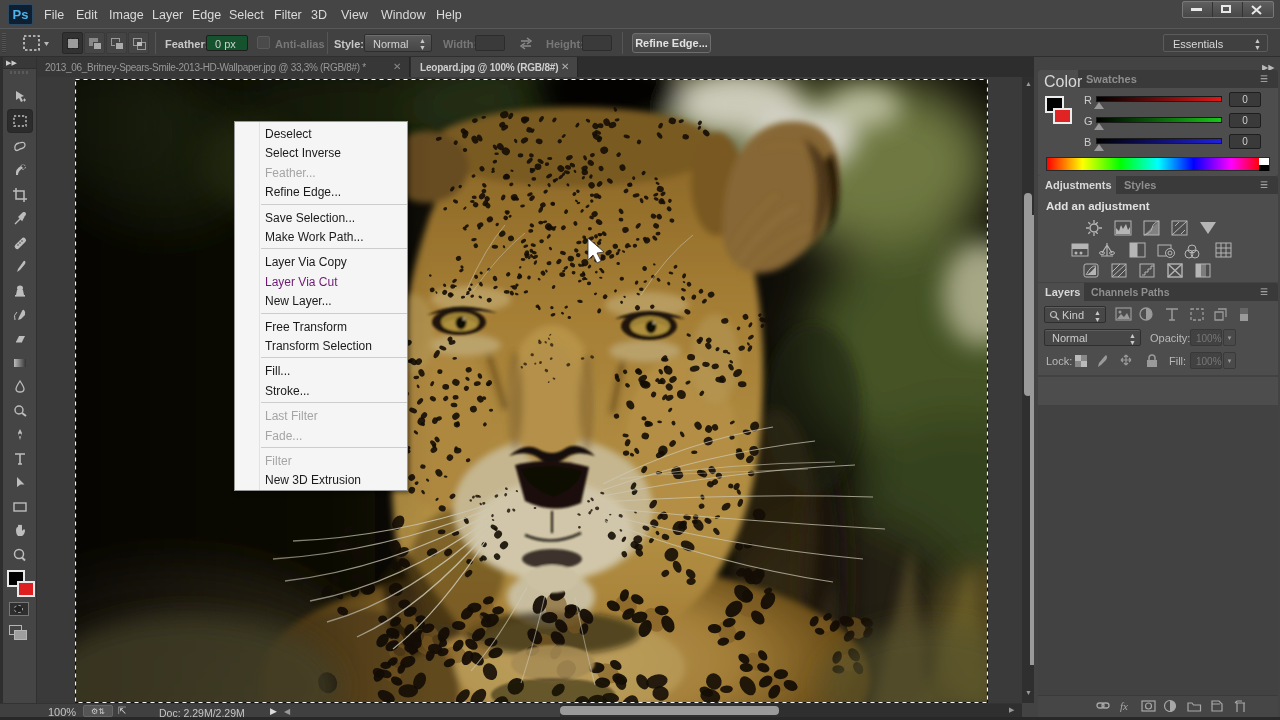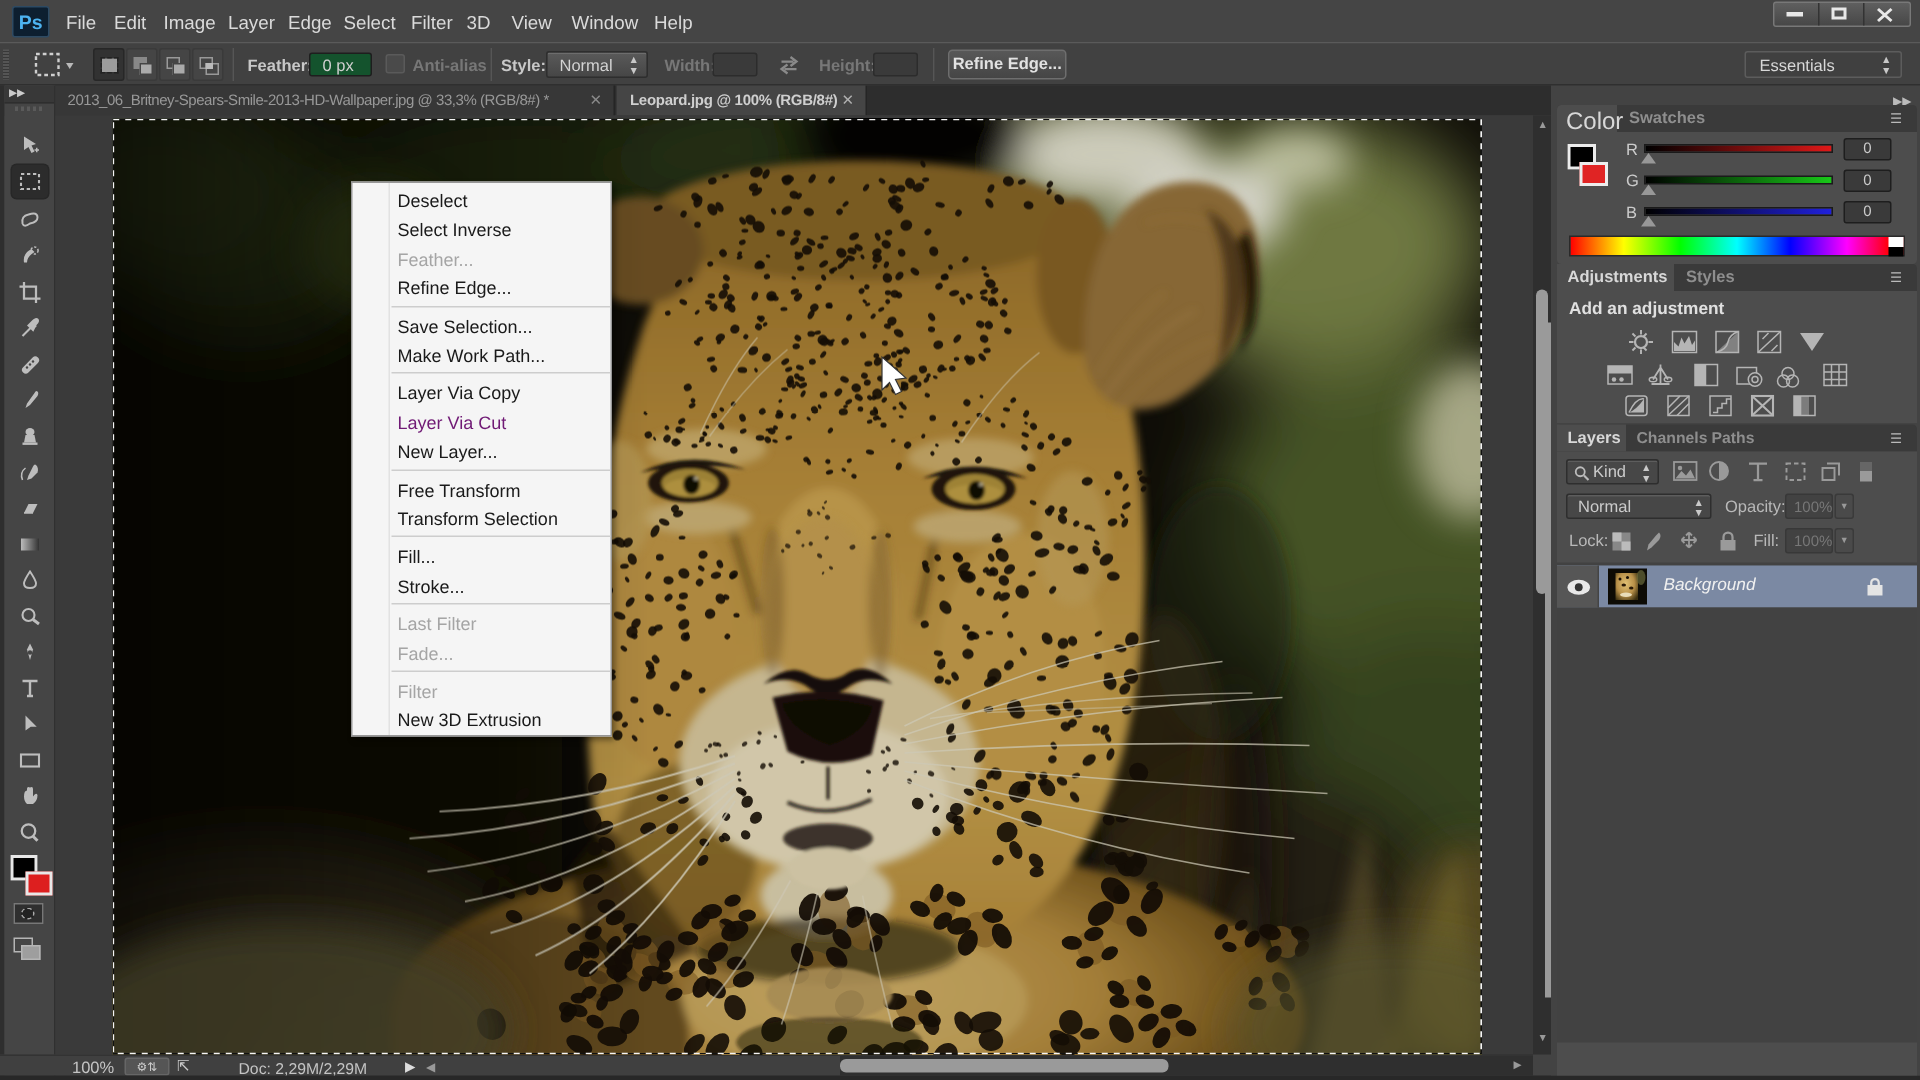--- a/index.html
+++ b/index.html
@@ -1309,27 +1309,6 @@
   <div class="a fld tx" style="left:152px;top:51px;width:32px;height:17px;background:#424242;border-color:#383838;font-size:10px;color:#777;padding:3px 0 0 5px">100%</div>
   <div class="a" style="left:185px;top:51px;width:13px;height:17px;background:#4a4a4a;border:1px solid #3a3a3a;border-radius:2px;font-size:6px;color:#999;text-align:center;line-height:16px">▼</div>
   <div class="a" style="left:0;top:74px;width:240px;height:2px;background:#424242"></div>
-  <div class="a" style="left:0;top:76px;width:240px;height:28px;background:#7b89a3">
-   <div class="a" style="left:0;top:0;width:28px;height:28px;background:#565656;border-right:1px solid #444"></div>
-   <svg class="a" style="left:6px;top:9px" width="17" height="11">
-            <ellipse cx="8.5" cy="5.5" rx="7.5" ry="5" fill="#e8e8e8"></ellipse>
-            <circle cx="8.5" cy="5.5" r="2.6" fill="#333"></circle>
-          </svg>
-   <div class="a" style="left:34px;top:2px;width:26px;height:24px;background:#0d0b04;overflow:hidden">
-    <div class="a" style="left:5px;top:3px;width:15px;height:18px;background:radial-gradient(ellipse at 45% 40%,#e0c074 0%,#b89048 50%,#3a2e0e 88%)"></div>
-    <div class="a" style="left:19px;top:1px;width:6px;height:10px;background:#6a6a3a;border-radius:50%;opacity:0.7"></div>
-    <div class="a" style="left:7px;top:6px;width:2px;height:2px;background:#1a1005;border-radius:50%"></div>
-    <div class="a" style="left:12px;top:5px;width:2px;height:2px;background:#1a1005;border-radius:50%"></div>
-    <div class="a" style="left:9px;top:10px;width:3px;height:2px;background:#2a1a08;border-radius:50%"></div>
-    <div class="a" style="left:14px;top:12px;width:3px;height:2px;background:#2a1a08;border-radius:50%"></div>
-    <div class="a" style="left:8px;top:16px;width:8px;height:3px;background:#e8dcb8;border-radius:50%"></div>
-   </div>
-   <div class="a tx" style="left:71px;top:7px;font-size:11.5px;font-style:italic;color:#f0f0f0">Background</div>
-   <svg class="a" style="left:206px;top:8px" width="12" height="13">
-            <rect x="1" y="5" width="10" height="7" fill="#e4e4e4"></rect>
-            <path d="M3.5 5 v-1.5 a2.5 2.5 0 0 1 5 0 V5" fill="none" stroke="#e4e4e4" stroke-width="1.5"></path>
-          </svg>
-  </div>
   <div class="a" style="left:0;top:104px;width:240px;height:290px;background:#424242"></div>
  </div>
 </div>

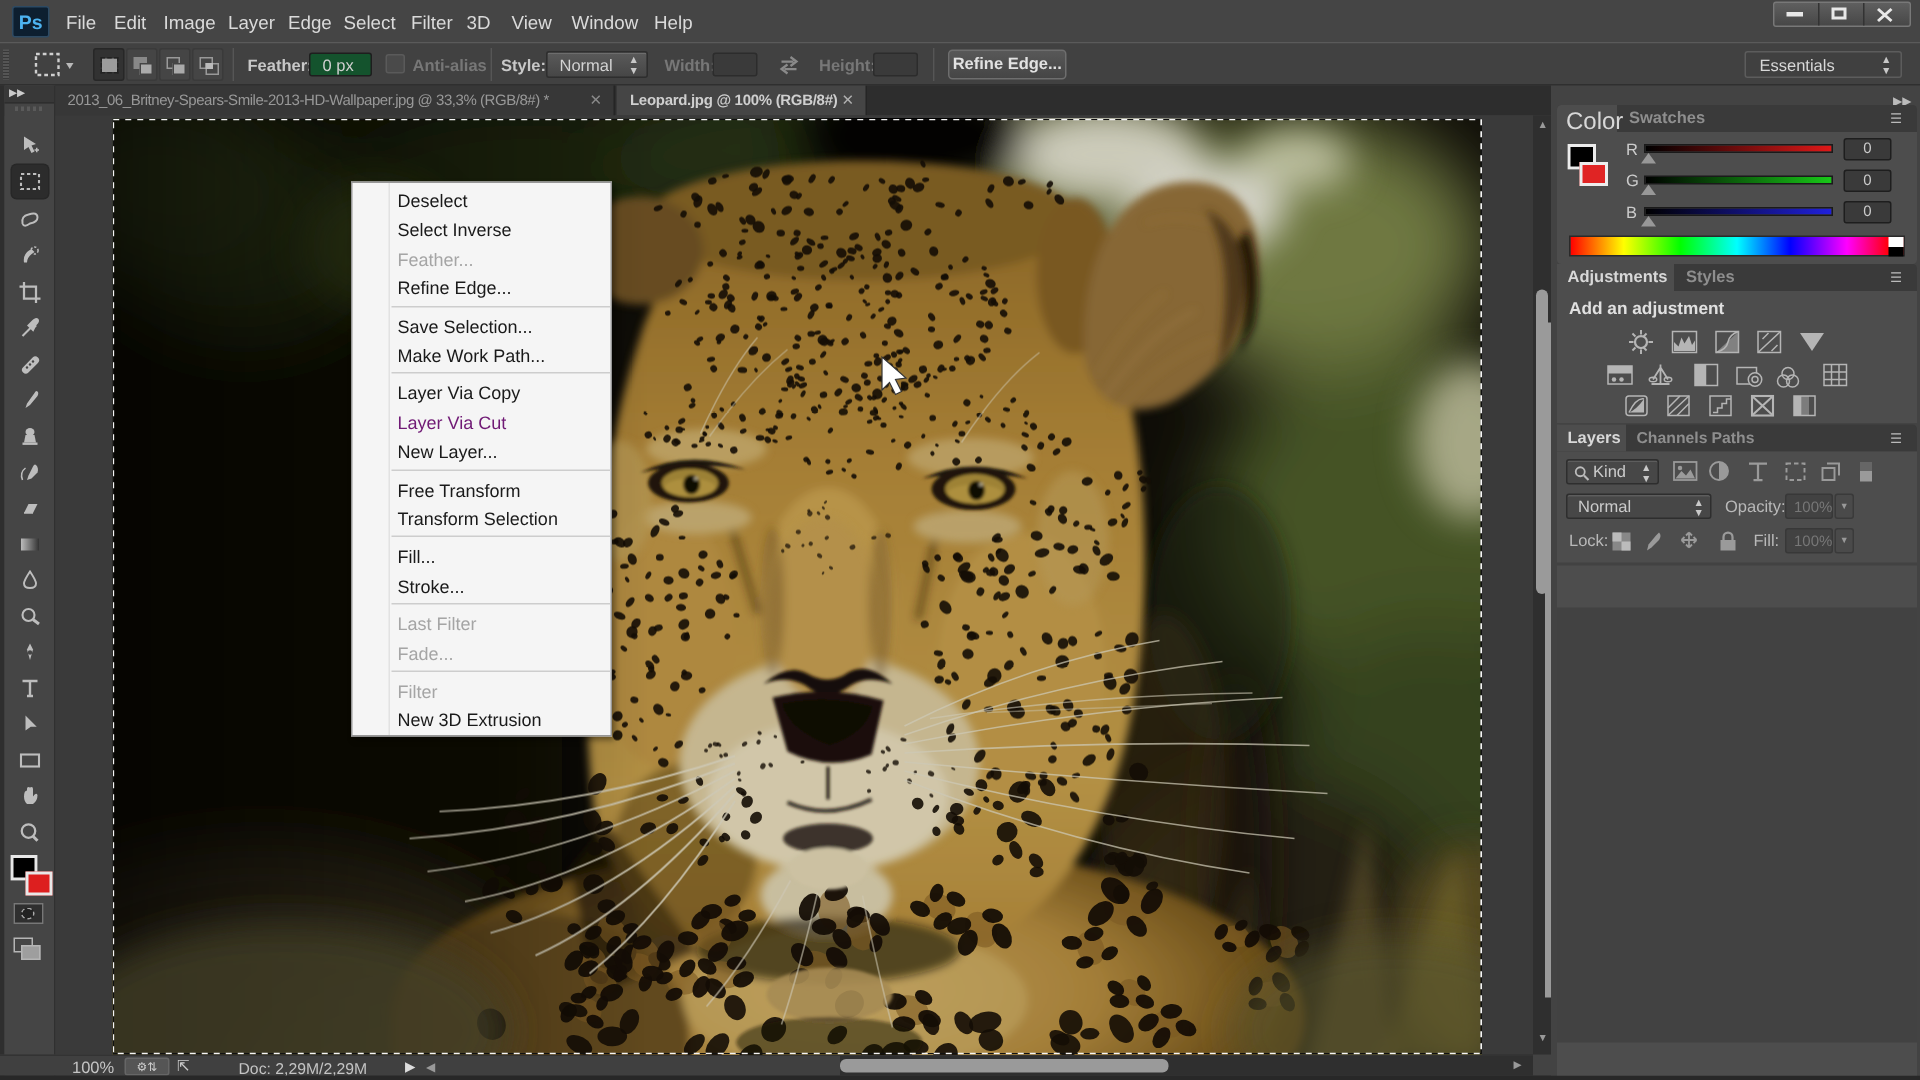--- a/index.html
+++ b/index.html
@@ -1310,6 +1310,22 @@
   <div class="a" style="left:185px;top:51px;width:13px;height:17px;background:#4a4a4a;border:1px solid #3a3a3a;border-radius:2px;font-size:6px;color:#999;text-align:center;line-height:16px">▼</div>
   <div class="a" style="left:0;top:74px;width:240px;height:2px;background:#424242"></div>
   <div class="a" style="left:0;top:104px;width:240px;height:290px;background:#424242"></div>
+  <div class="a" style="left:0;top:394px;width:240px;height:22px;background:#464646;border-top:1px solid #3a3a3a">
+   <svg class="a" style="left:58px;top:3px" width="176" height="13">
+    <g stroke="#a8a8a8" stroke-width="1.3" fill="none">
+     <rect x="1" y="4" width="7" height="5" rx="2.5"></rect>
+              <rect x="6" y="4" width="7" height="5" rx="2.5"></rect>
+    </g>
+    <text x="24" y="11" font-size="11" font-style="italic" fill="#a8a8a8" font-family="Liberation Serif">fx</text>
+    <rect x="46" y="2" width="13" height="10" fill="none" stroke="#a8a8a8" stroke-width="1.2"></rect>
+            <circle cx="52.5" cy="7" r="3" fill="none" stroke="#a8a8a8" stroke-width="1.2"></circle>
+    <circle cx="74" cy="7" r="5.5" fill="none" stroke="#a8a8a8" stroke-width="1.2"></circle>
+            <path d="M74 1.5 a5.5 5.5 0 0 1 0 11 Z" fill="#a8a8a8"></path>
+    <path d="M92 4 l4 0 1.5 2 7 0 0 6 -12.5 0 Z" fill="none" stroke="#a8a8a8" stroke-width="1.2"></path>
+    <path d="M116 2 h7 l3 3 v7 h-10 Z M116 5 h8" fill="none" stroke="#a8a8a8" stroke-width="1.2"></path>
+    <path d="M140 4 h9 M141 4 v8 a1 1 0 0 0 7 0 V4 M139 4 l2 -2 h5" stroke="#a8a8a8" stroke-width="1.2" fill="none"></path>
+   </svg>
+  </div>
  </div>
 </div>
   </div>

